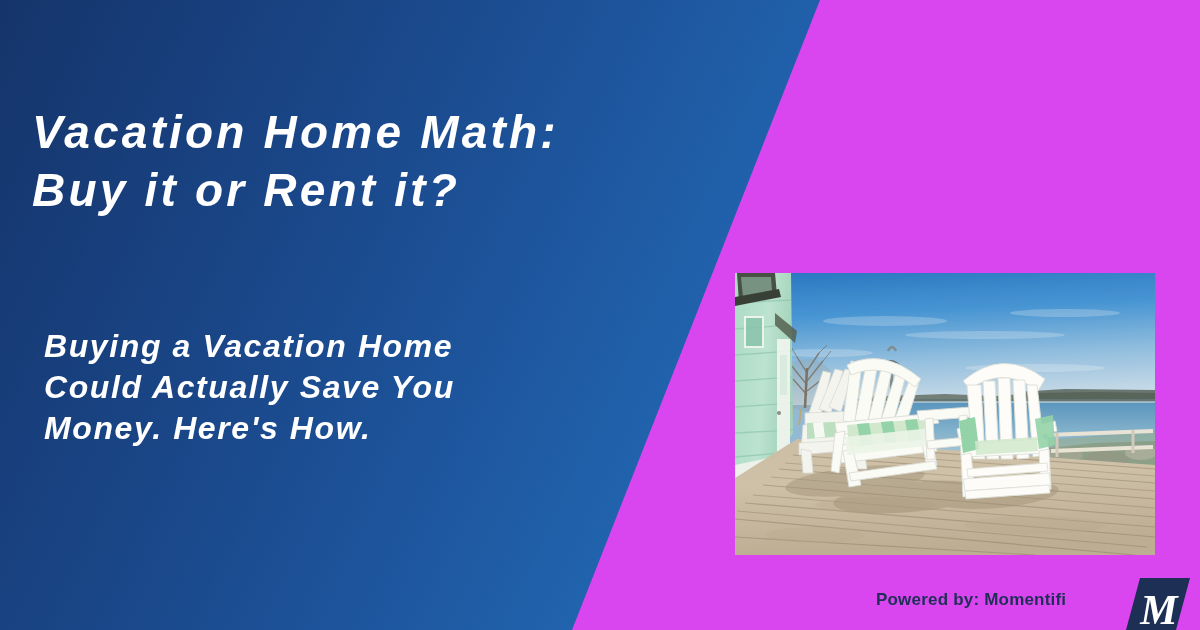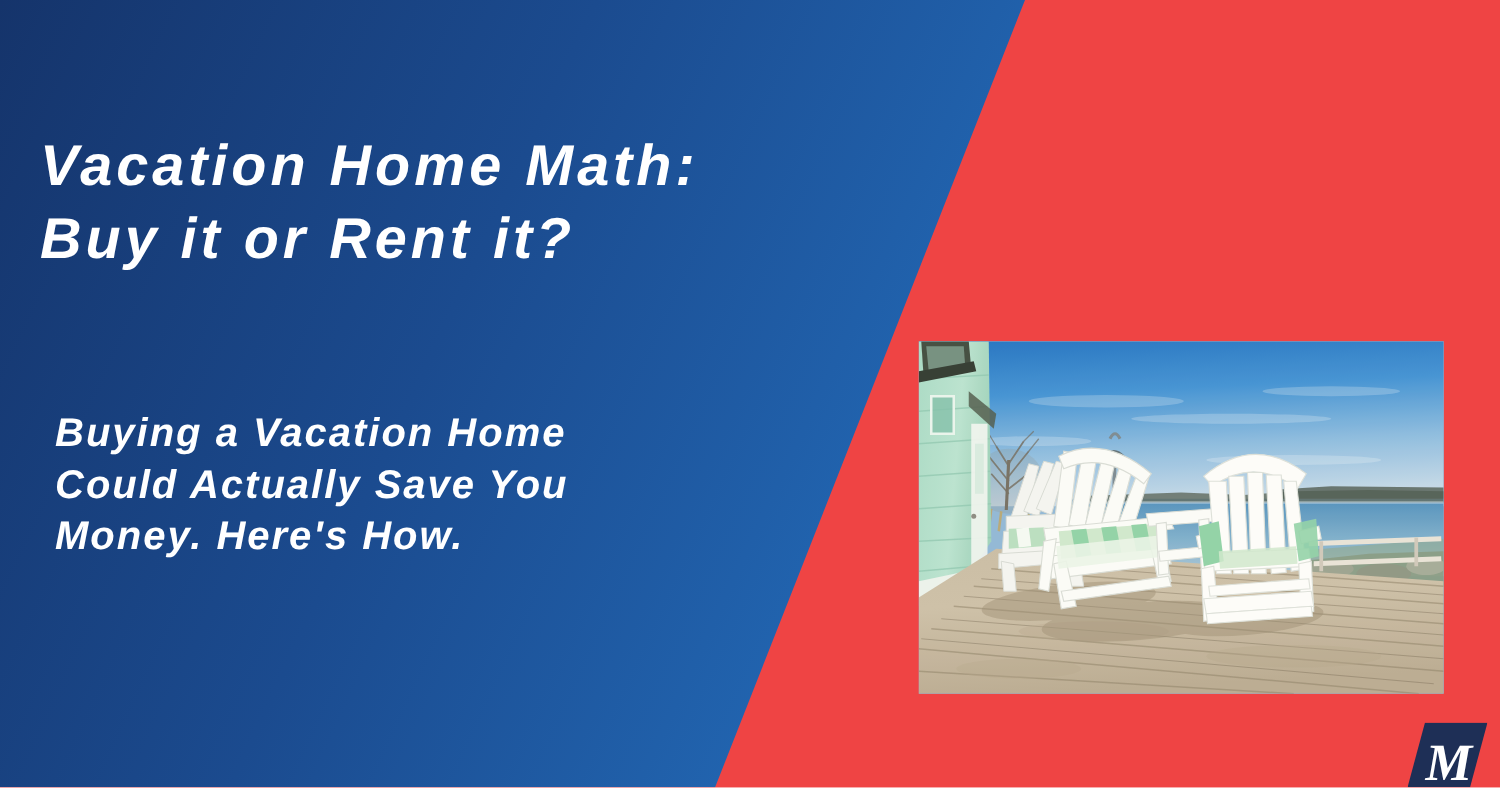--- a/index.html
+++ b/index.html
@@ -15,7 +15,7 @@
     width: 1200px;
     height: 630px;
     overflow: hidden;
-    background: #ef4444;
+    background: #d946ef;
   }
 
   

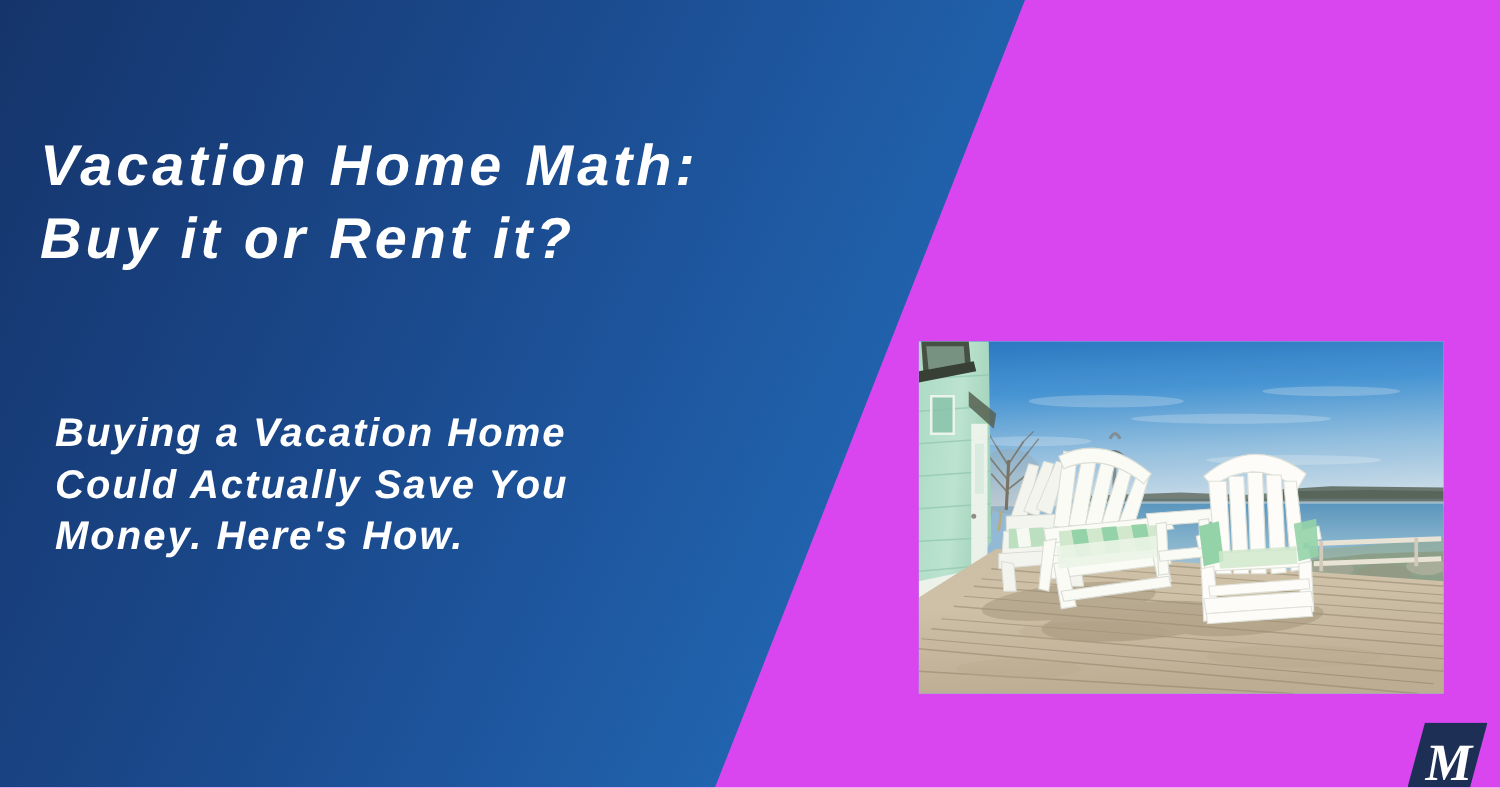--- a/index.html
+++ b/index.html
@@ -348,6 +348,7 @@
   </div>
 
   <div class="footer">
+    <p class="powered-by">Powered by: Momentifi</p>
 
     <div class="logo">
       <svg width="64" height="52" viewBox="0 0 64 52" xmlns="http://www.w3.org/2000/svg">

